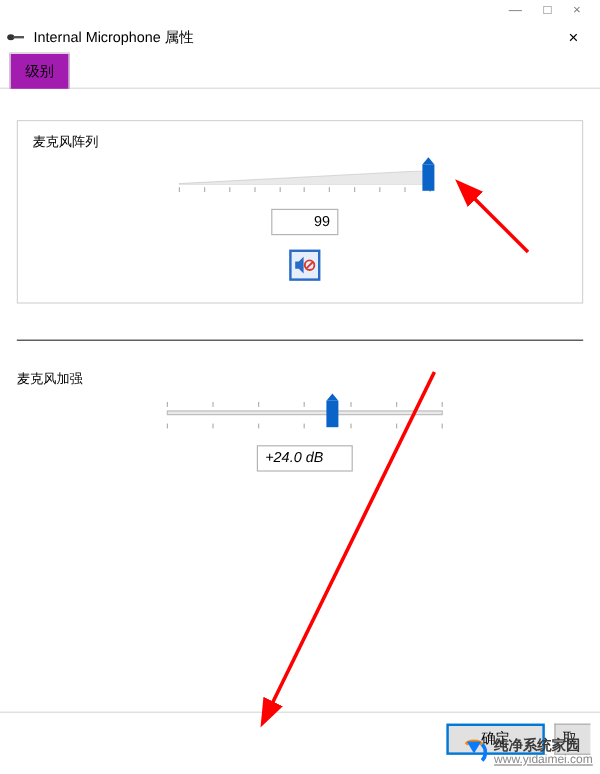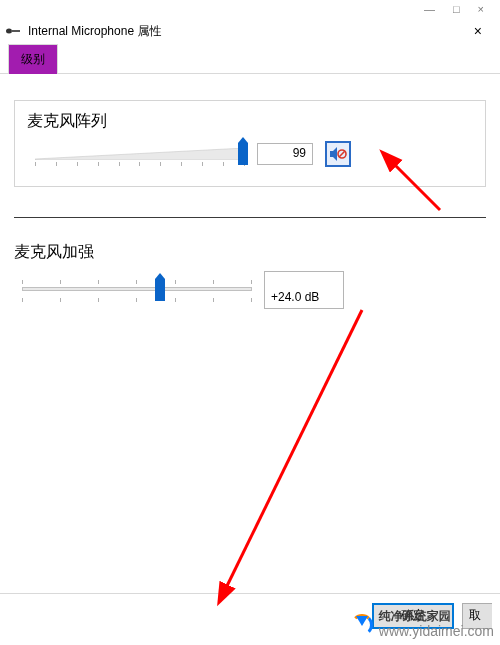--- a/index.html
+++ b/index.html
@@ -77,7 +77,7 @@
     padding: 10px 12px 18px 12px;
     margin-bottom: 20px;
   }
-  .group-label { font-size: 16px; margin-bottom: 8px; color: #000; }
+  .group-label { font-size: 11px; margin-bottom: 8px; color: #000; }
 
   .slider-row {
     display: flex;

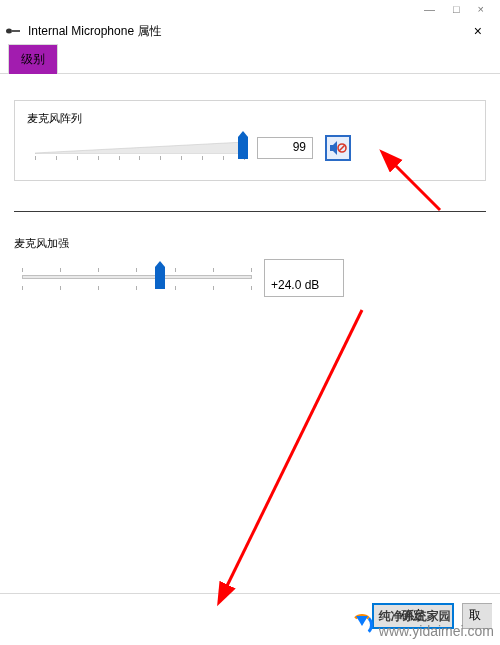--- a/index.html
+++ b/index.html
@@ -84,6 +84,7 @@
     align-items: center;
     gap: 12px;
     padding-left: 8px;
+    flex-direction: column;
   }
 
   

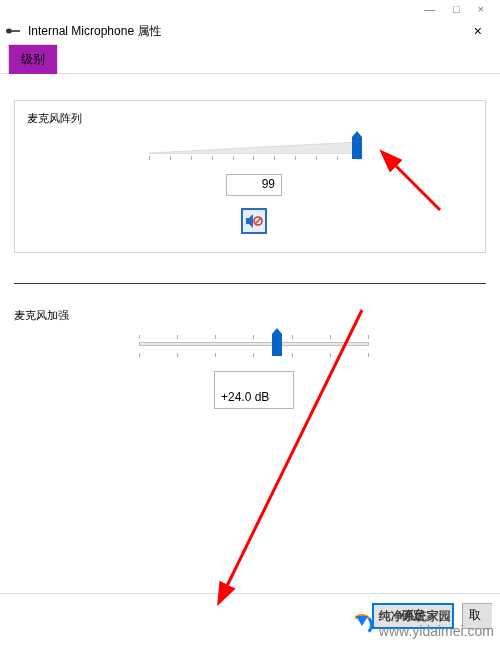--- a/index.html
+++ b/index.html
@@ -136,8 +136,9 @@
     width: 80px; height: 22px;
     border: 1px solid #b5b5b5;
     background: #fff;
-    padding: 18px 6px;
-    font-size: 12px;
+    padding: 2px 6px;
+    font-size: 12px;
+    font-style: italic;
   }
 
   

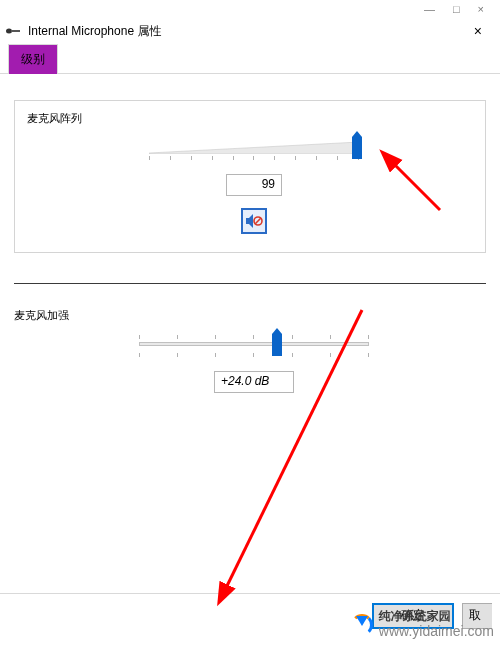--- a/index.html
+++ b/index.html
@@ -199,7 +199,7 @@
   }
   .watermark .txt { line-height: 1.1; }
   .watermark .txt .l1 { color: #3a3a3a; font-weight: bold; }
-  .watermark .txt .l2 { color: #888; font-size: 14px; }
+  .watermark .txt .l2 { color: #888; font-size: 10px; text-decoration: underline; }
 </style>
 </head>
 <body>

